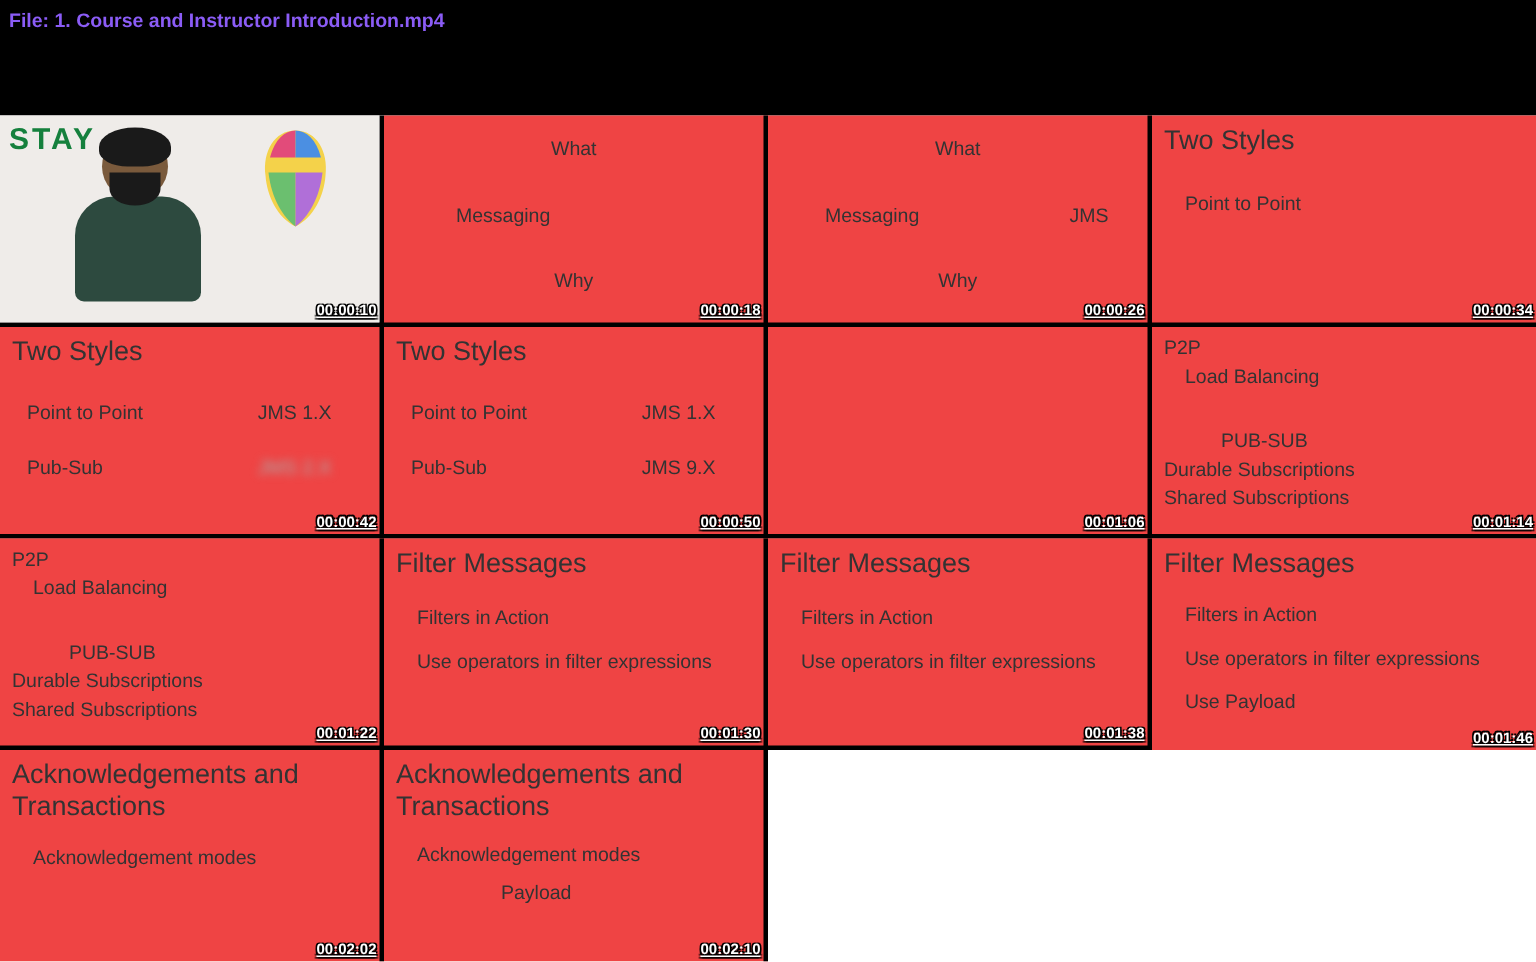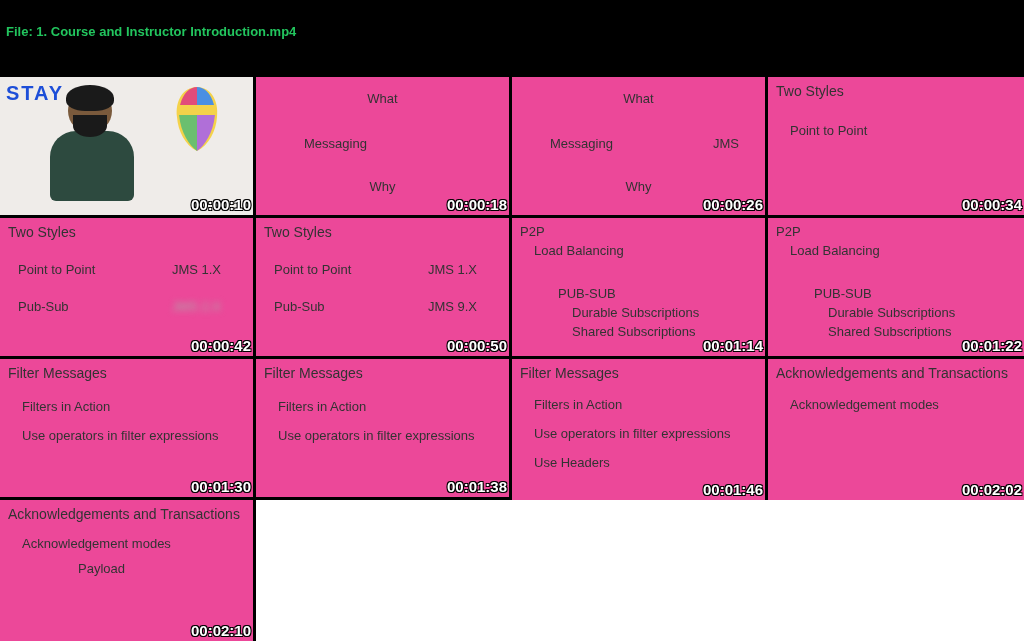--- a/index.html
+++ b/index.html
@@ -12,11 +12,11 @@
   }
   .header {
     background: #000;
-    color: #22c55e;
+    color: #8b5cf6;
     font-family: "Comic Sans MS", "Arial", sans-serif;
     font-weight: bold;
     font-size: 13px;
-    padding: 23px 6px 4px;
+    padding: 5px 6px 4px;
     line-height: 1.35;
     height: 77px;
   }

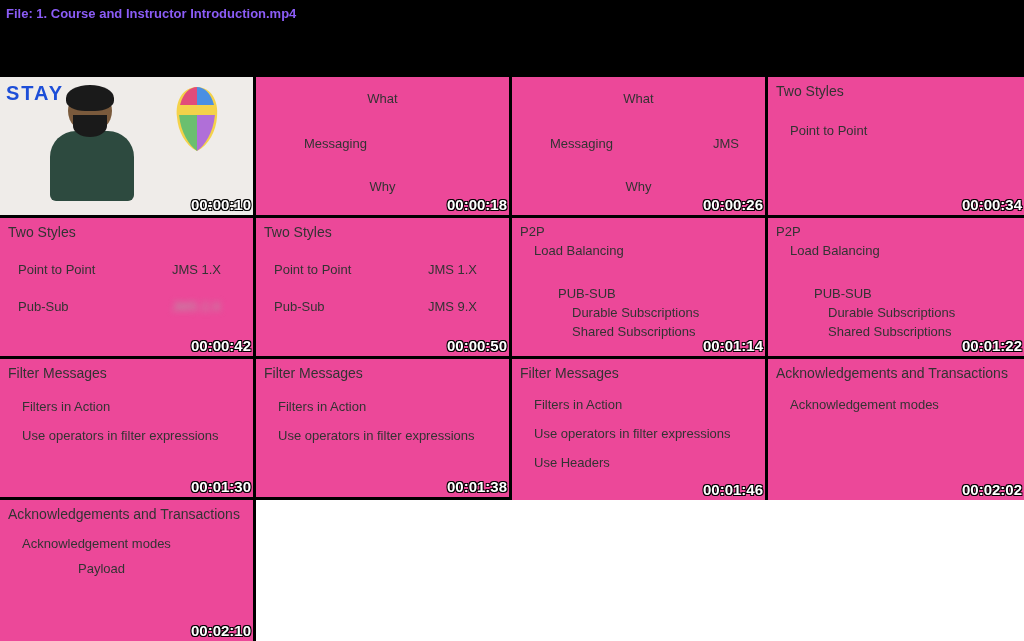--- a/index.html
+++ b/index.html
@@ -65,7 +65,7 @@
     font-weight: 900;
     font-size: 20px;
     letter-spacing: 2px;
-    color: #1d4ed8;
+    color: #15803d;
   }
   .thumb1 .person {
     position: absolute;

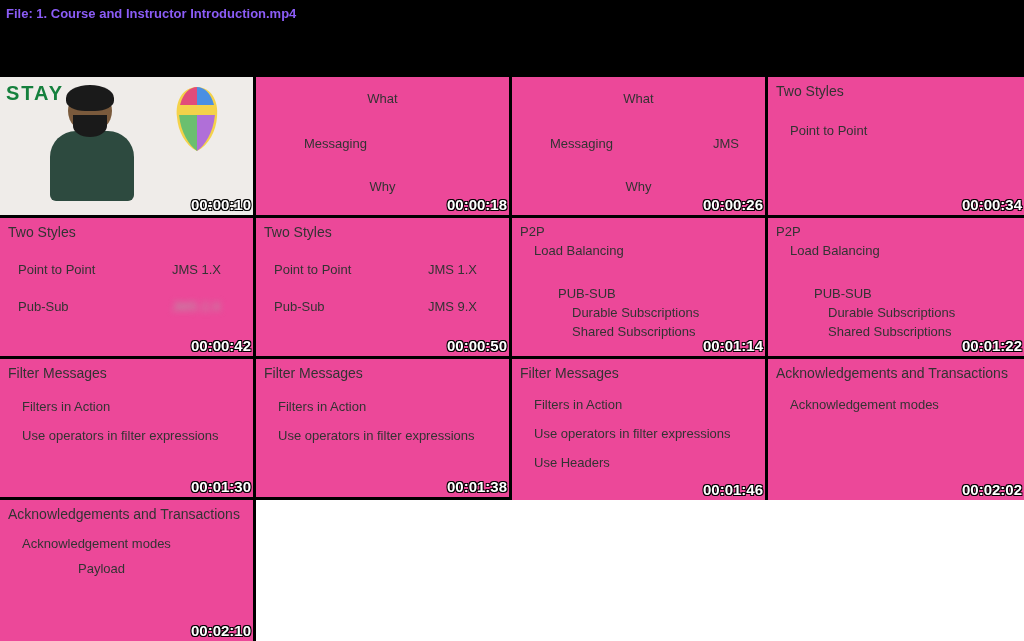--- a/index.html
+++ b/index.html
@@ -36,7 +36,7 @@
     font-size: 13px;
     padding: 6px 8px;
     overflow: hidden;
-    background: #ec4899;
+    background: #ef4444;
   }
   .cell:nth-child(4n) { border-right: none; }
   .cell.row4 { border-bottom: none; }

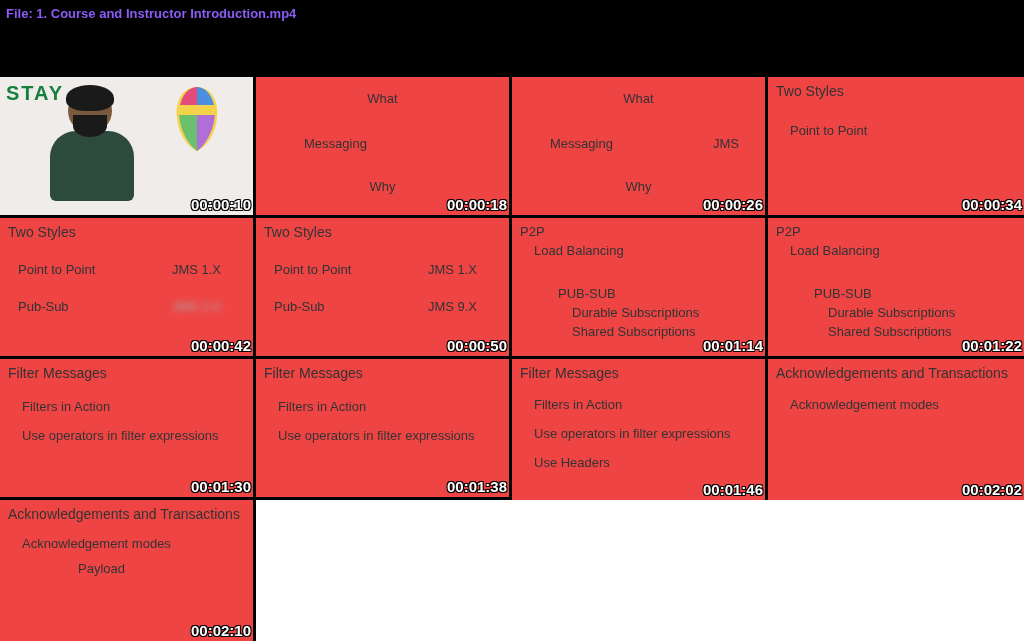--- a/index.html
+++ b/index.html
@@ -100,7 +100,7 @@
   }
   .thumb1 .jobs svg { width: 100%; height: 100%; }
   .txt { color: #333; }
-  .title { font-size: 14px; }
+  .title { font-size: 18px; }
   .indent1 { margin-left: 14px; }
   .indent2 { margin-left: 38px; }
   .indent3 { margin-left: 52px; }

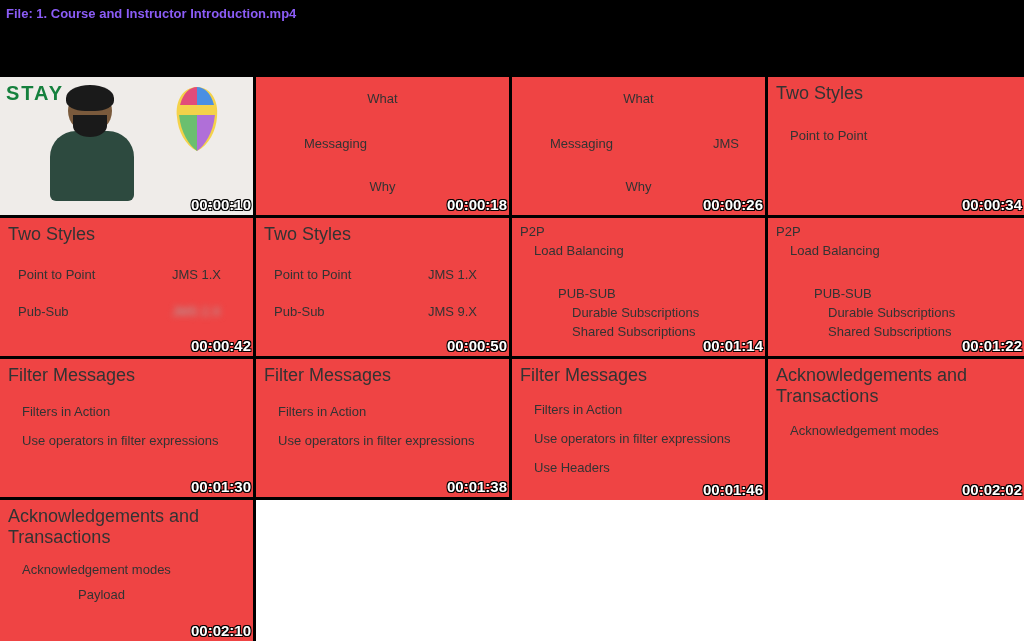--- a/index.html
+++ b/index.html
@@ -46,10 +46,11 @@
     bottom: 2px;
     font-family: "Comic Sans MS", sans-serif;
     font-weight: bold;
-    font-size: 15px;
+    font-size: 10px;
     color: #fff;
     text-shadow: -1px -1px 0 #000, 1px -1px 0 #000, -1px 1px 0 #000, 1px 1px 0 #000;
     letter-spacing: 0;
+    text-decoration: underline;
   }
   .thumb1 {
     padding: 0;

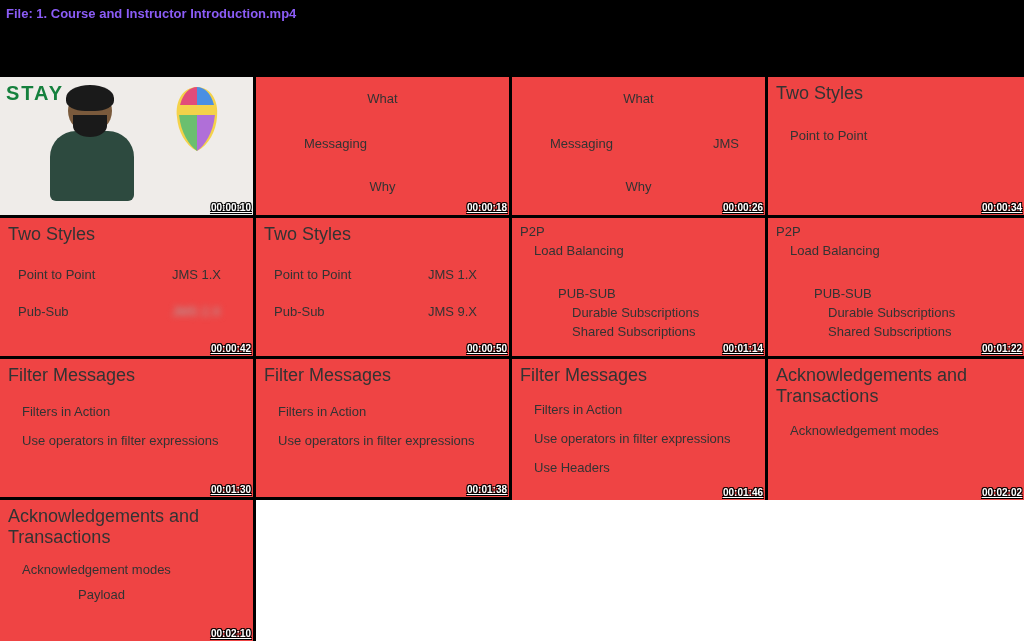--- a/index.html
+++ b/index.html
@@ -104,7 +104,7 @@
   .title { font-size: 18px; }
   .indent1 { margin-left: 14px; }
   .indent2 { margin-left: 38px; }
-  .indent3 { margin-left: 52px; }
+  .indent3 { }
   .blur {
     filter: blur(3px);
     color: #aaa;

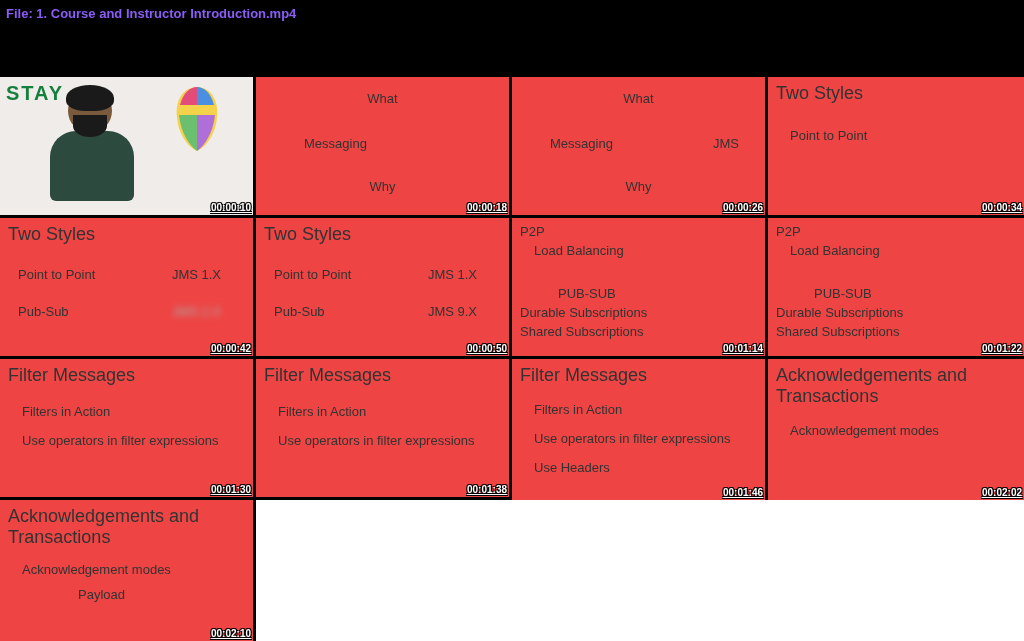--- a/index.html
+++ b/index.html
@@ -196,6 +196,9 @@
   </div>
 
 
+  <div class="cell">
+    <div class="timestamp">00:01:06</div>
+  </div>
 
   <div class="cell">
     <div class="txt">P2P</div>

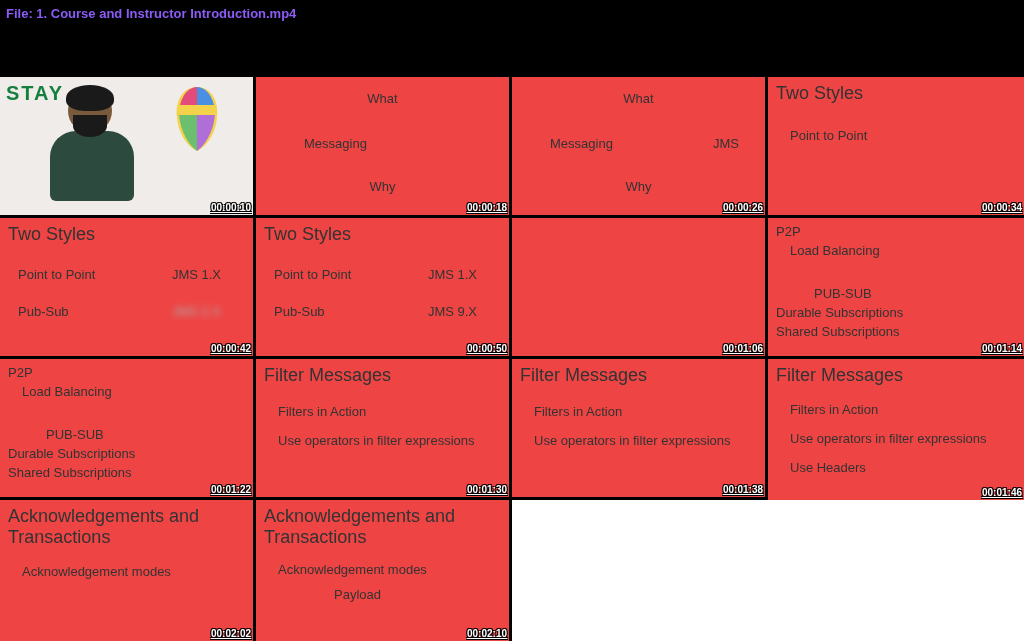--- a/index.html
+++ b/index.html
@@ -236,7 +236,7 @@
     <div class="title txt">Filter Messages</div>
     <div class="txt indent1" style="margin-top:16px;">Filters in Action</div>
     <div class="txt indent1" style="margin-top:14px;">Use operators in filter expressions</div>
-    <div class="txt indent1" style="margin-top:14px;">Use Headers</div>
+    <div class="txt indent1" style="margin-top:14px;">Use Payload</div>
     <div class="timestamp">00:01:46</div>
   </div>
 

